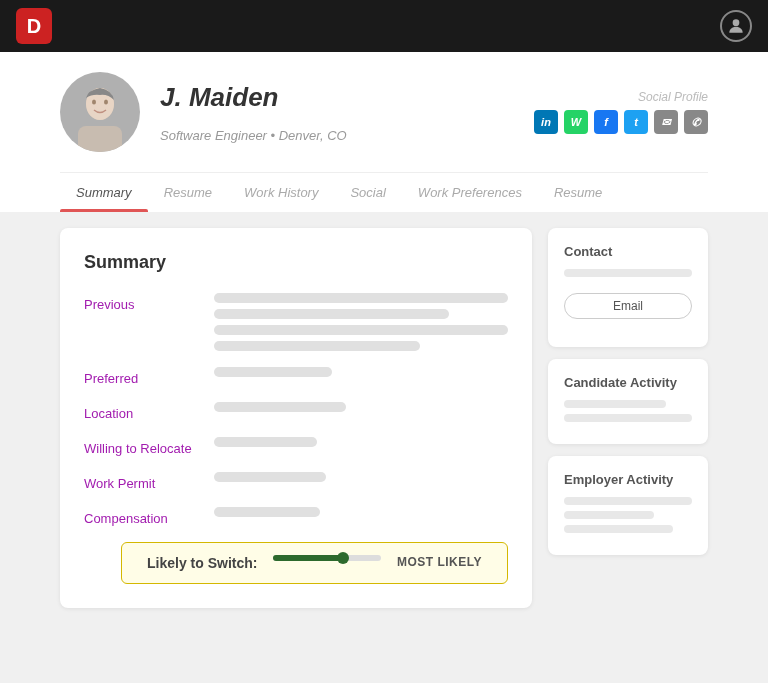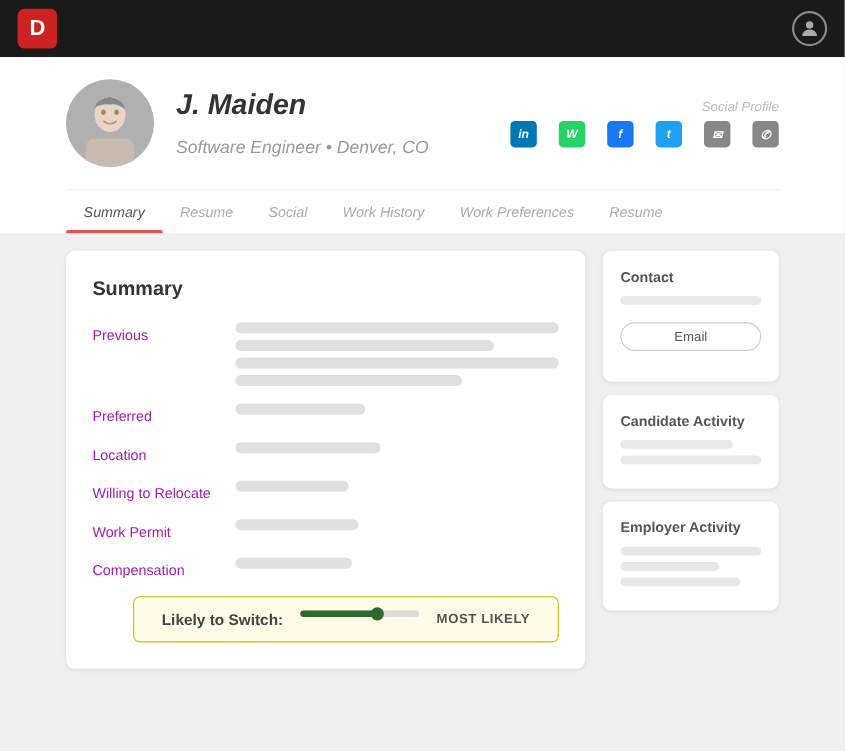--- a/index.html
+++ b/index.html
@@ -100,7 +100,7 @@
     }
     .social-icons {
       display: flex;
-      gap: 20px;
+      gap: 6px;
       justify-content: flex-end;
       margin-left: 48px;
     }

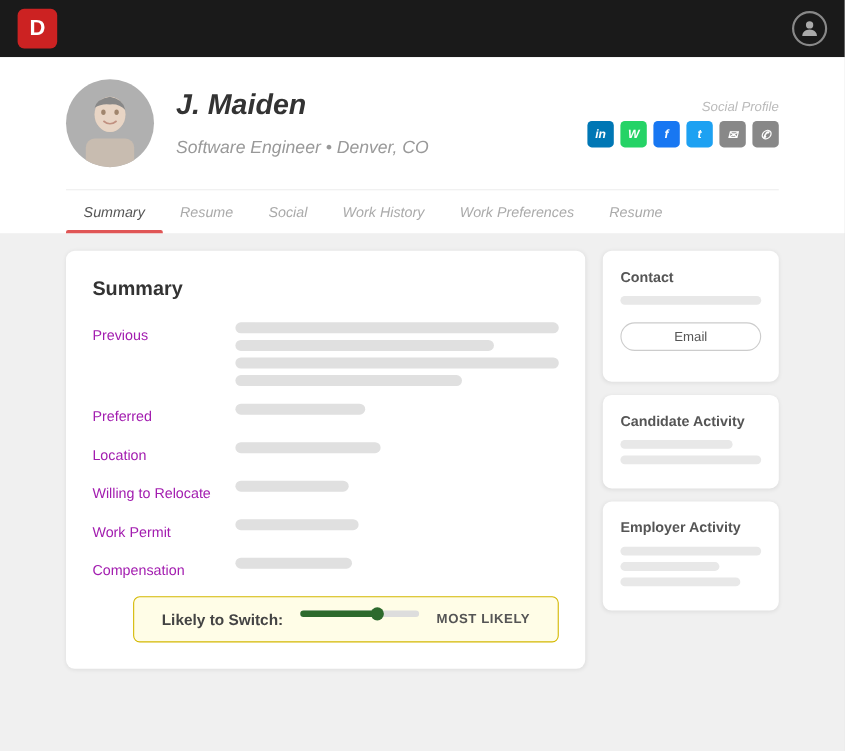--- a/index.html
+++ b/index.html
@@ -86,7 +86,7 @@
       color: #333;
     }
     .profile-subtitle {
-      font-size: 16px;
+      font-size: 13px;
       color: #999;
       margin-top: 15px;
     }

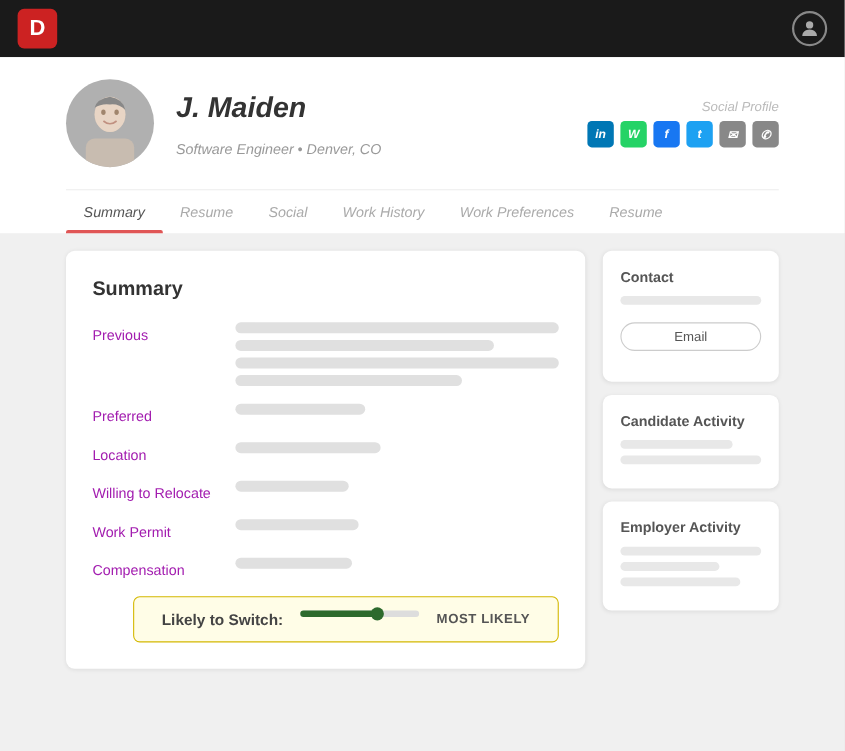--- a/index.html
+++ b/index.html
@@ -347,8 +347,8 @@
     <div class="tab-nav">
       <div class="tab-item active">Summary</div>
       <div class="tab-item">Resume</div>
+      <div class="tab-item">Work History</div>
       <div class="tab-item">Social</div>
-      <div class="tab-item">Work History</div>
       <div class="tab-item">Work Preferences</div>
       <div class="tab-item">Resume</div>
     </div>

